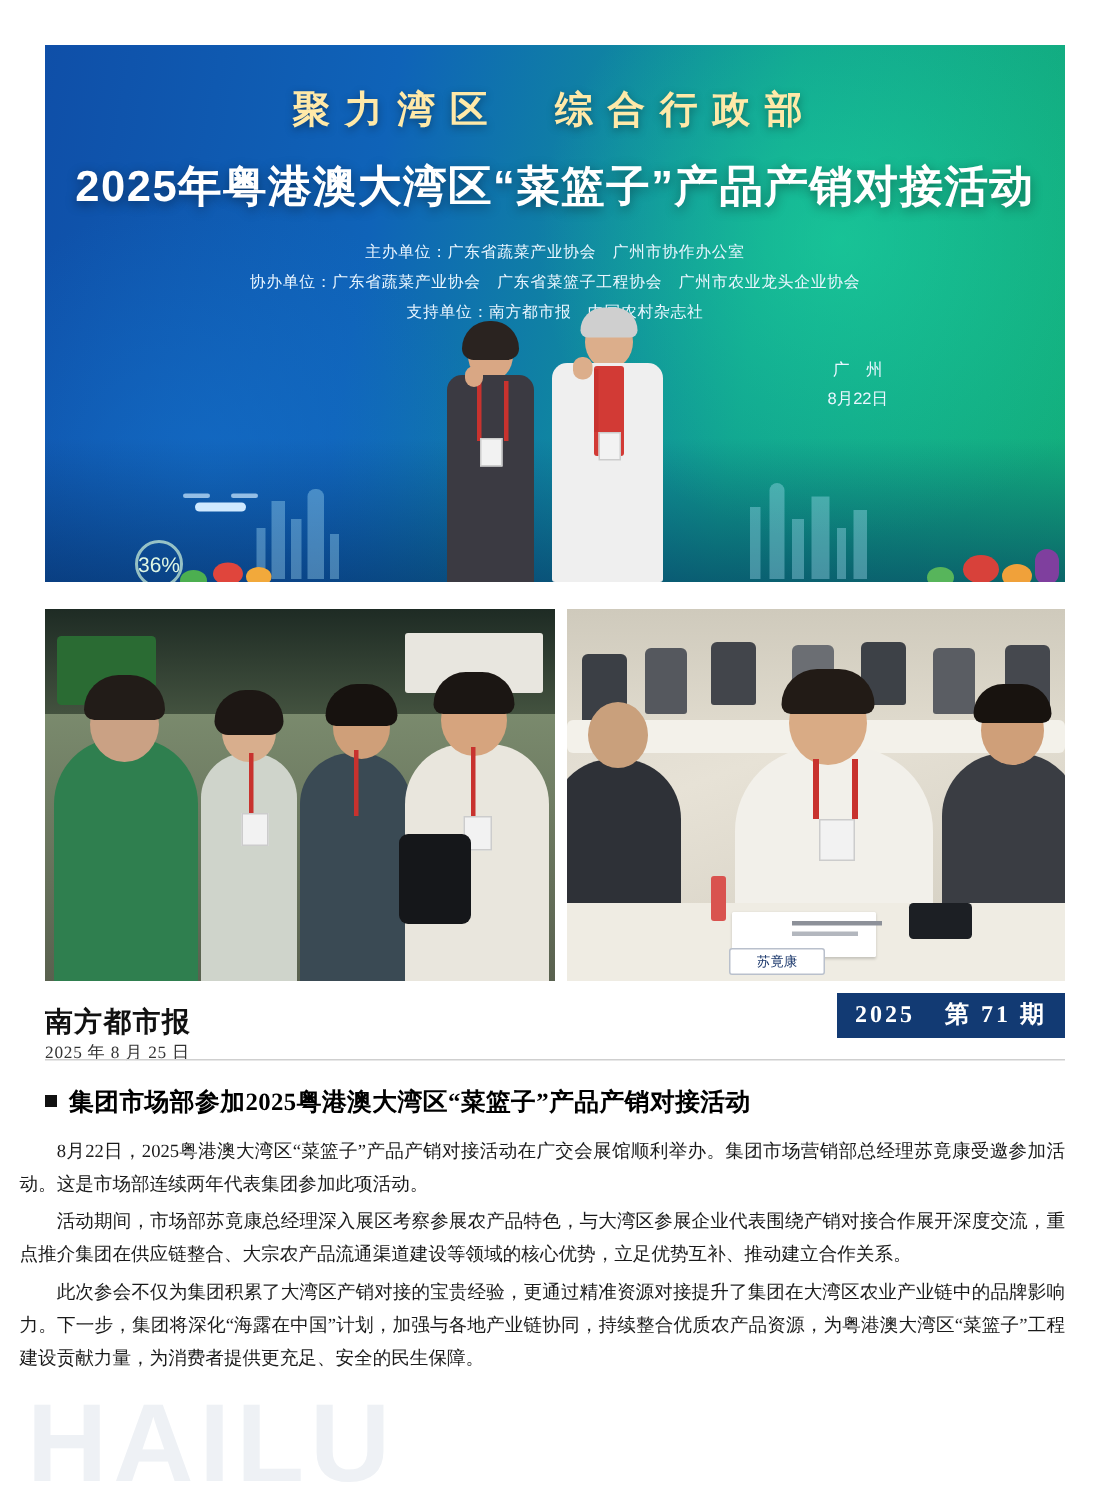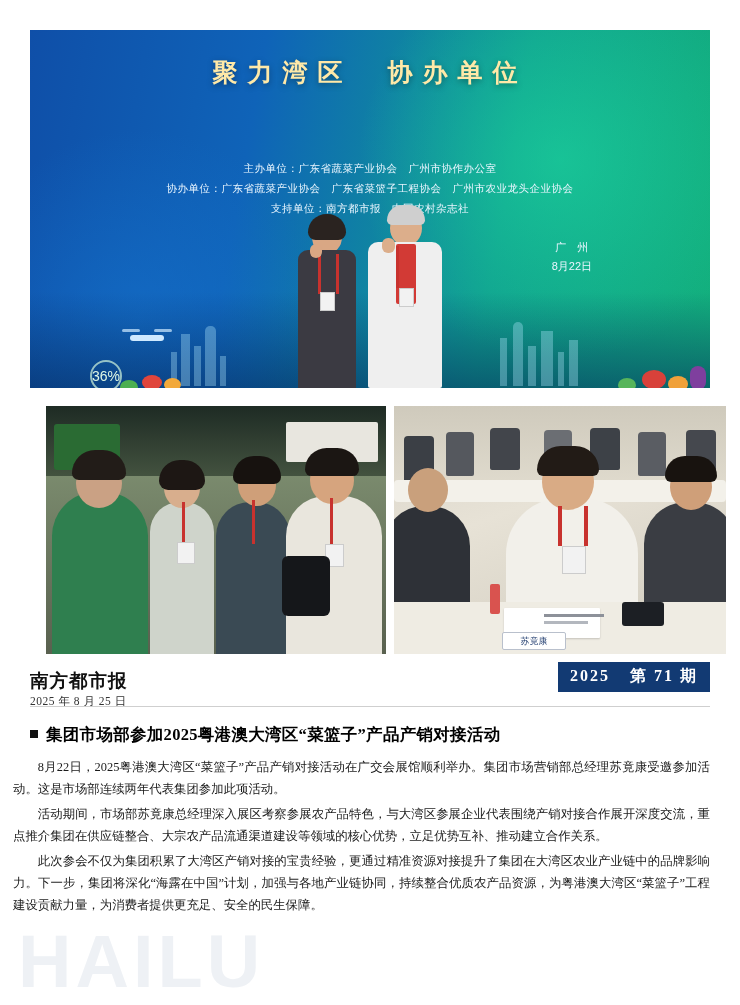--- a/index.html
+++ b/index.html
@@ -271,7 +271,7 @@
     <div class="hero-glow"></div>
     <div class="hero-glow2"></div>
 
-    <div class="hero-slogan">聚力湾区　协办单位</div>
+    <div class="hero-slogan">聚力湾区　综合行政部</div>
 
     <div class="hero-orgs">
       <div>主办单位：广东省蔬菜产业协会　广州市协作办公室</div>

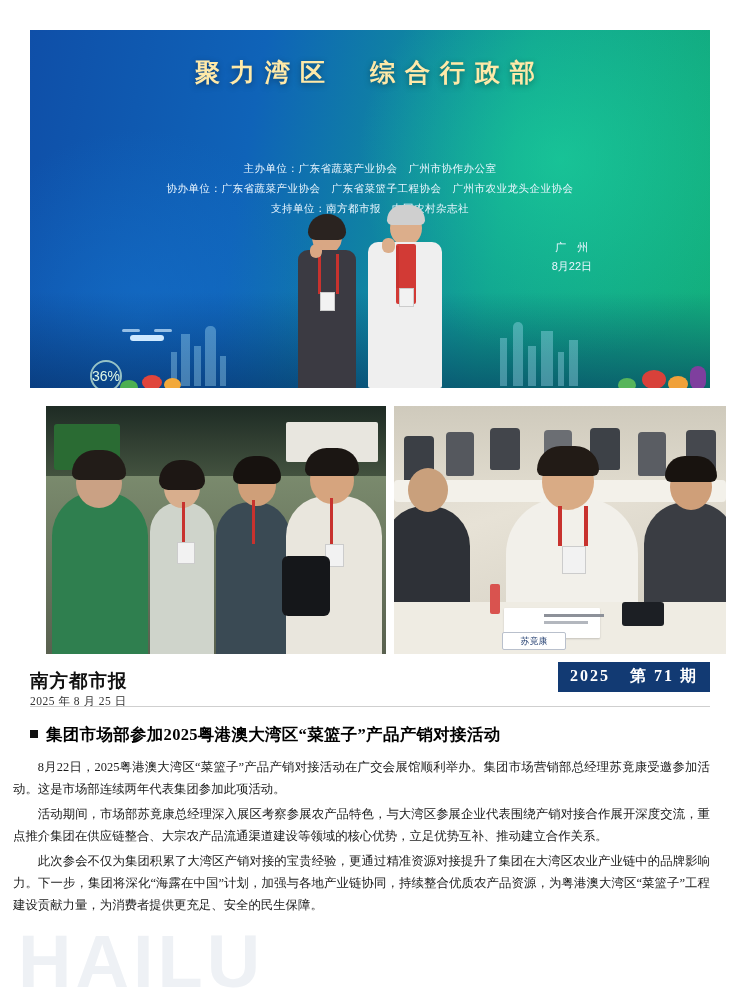--- a/index.html
+++ b/index.html
@@ -272,6 +272,7 @@
     <div class="hero-glow2"></div>
 
     <div class="hero-slogan">聚力湾区　综合行政部</div>
+    <div class="hero-title">2025年粤港澳大湾区“菜篮子”产品产销对接活动</div>
 
     <div class="hero-orgs">
       <div>主办单位：广东省蔬菜产业协会　广州市协作办公室</div>

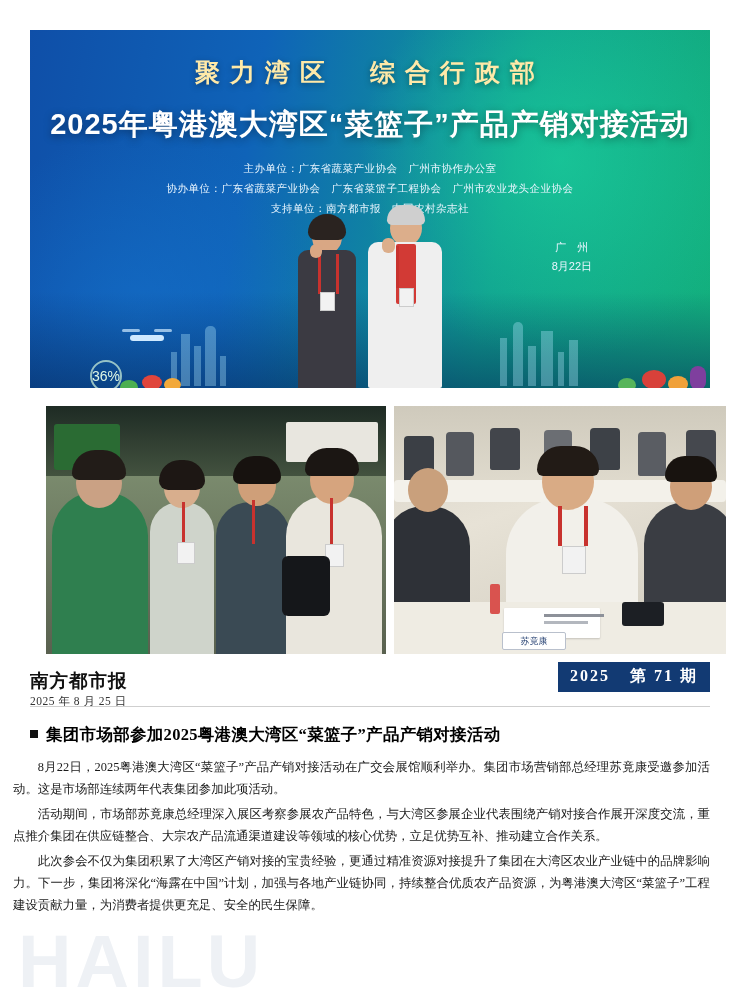--- a/index.html
+++ b/index.html
@@ -161,7 +161,7 @@
   
   .photo-row {
     position: absolute;
-    left: 46px;
+    left: 30px;
     top: 406px;
     width: 680px;
     height: 248px;

